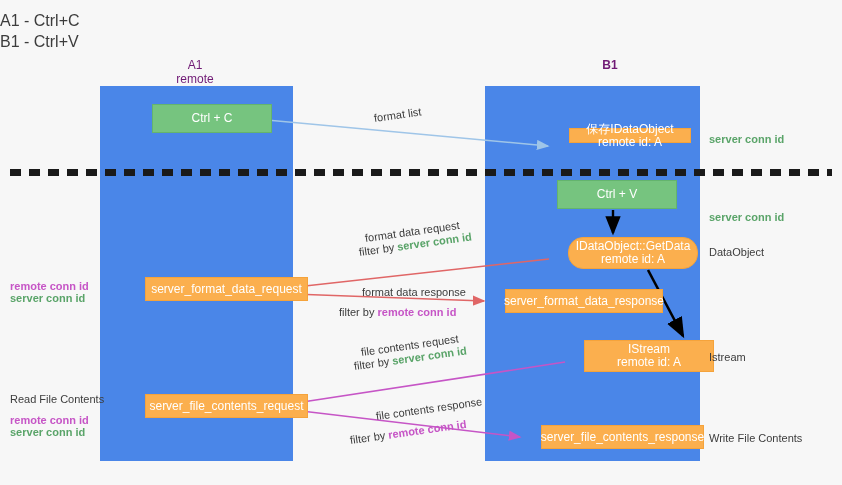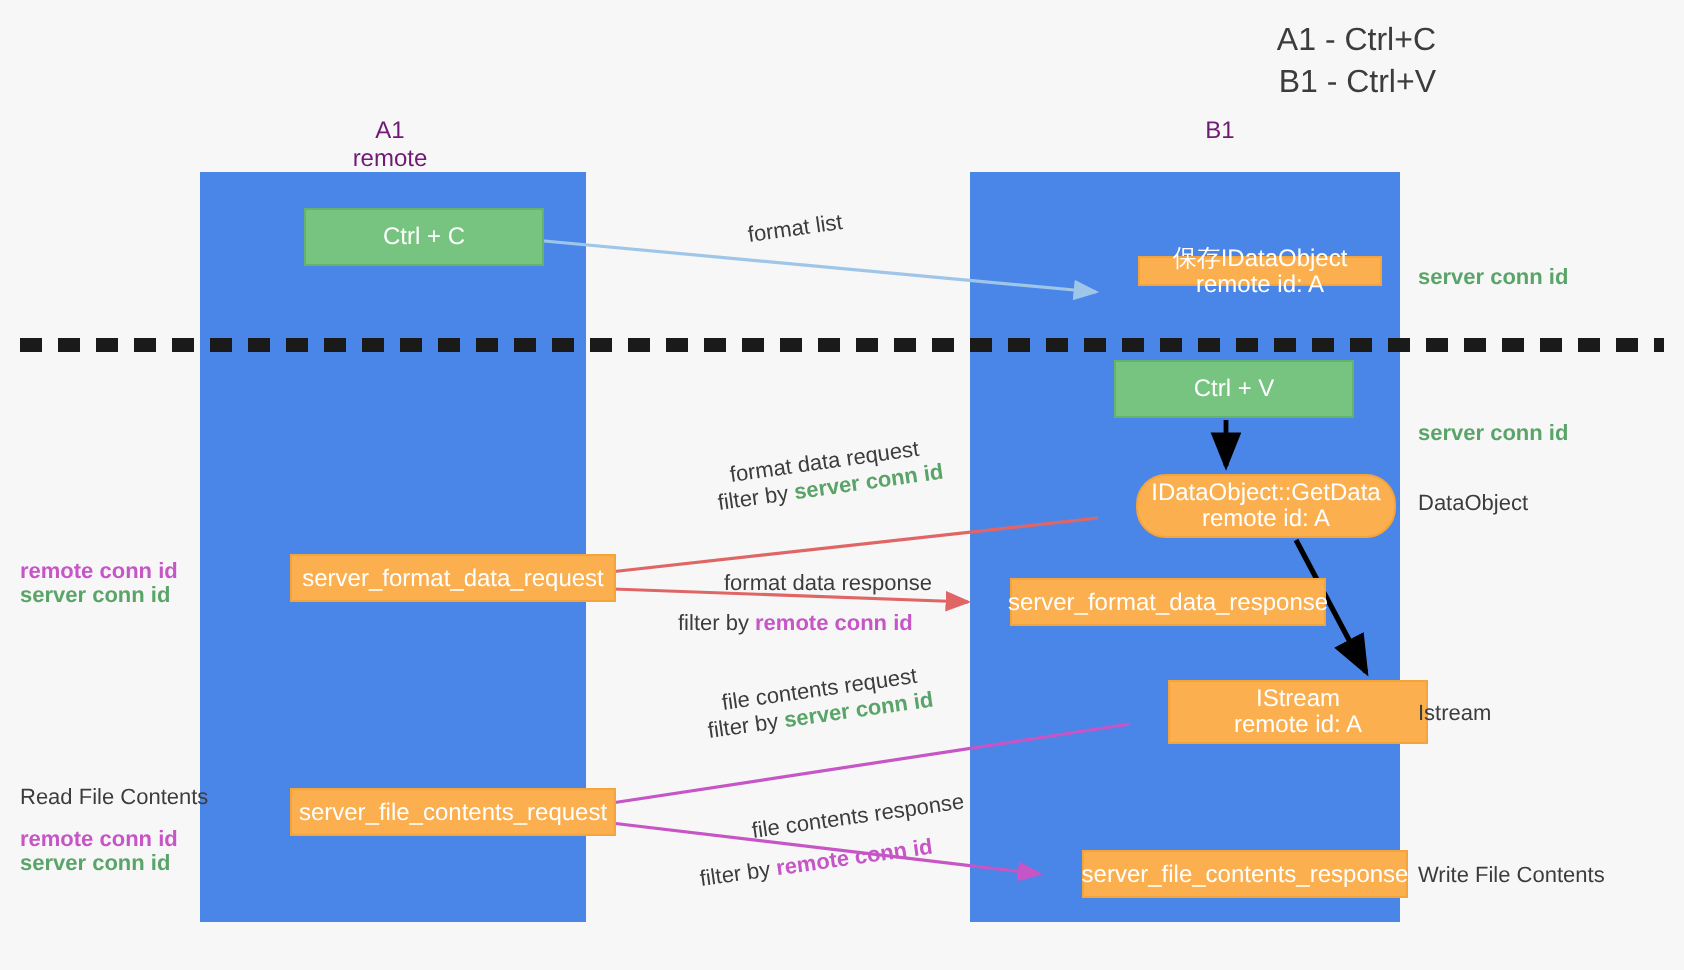--- a/index.html
+++ b/index.html
@@ -16,7 +16,7 @@
 
   
   #title{
-    left:0;top:10px;width:718px;text-align:right;
+    left:0;top:10px;width:718px;text-align:left;
     font-size:16px;line-height:21px;color:#3c3c3c;
   }
 

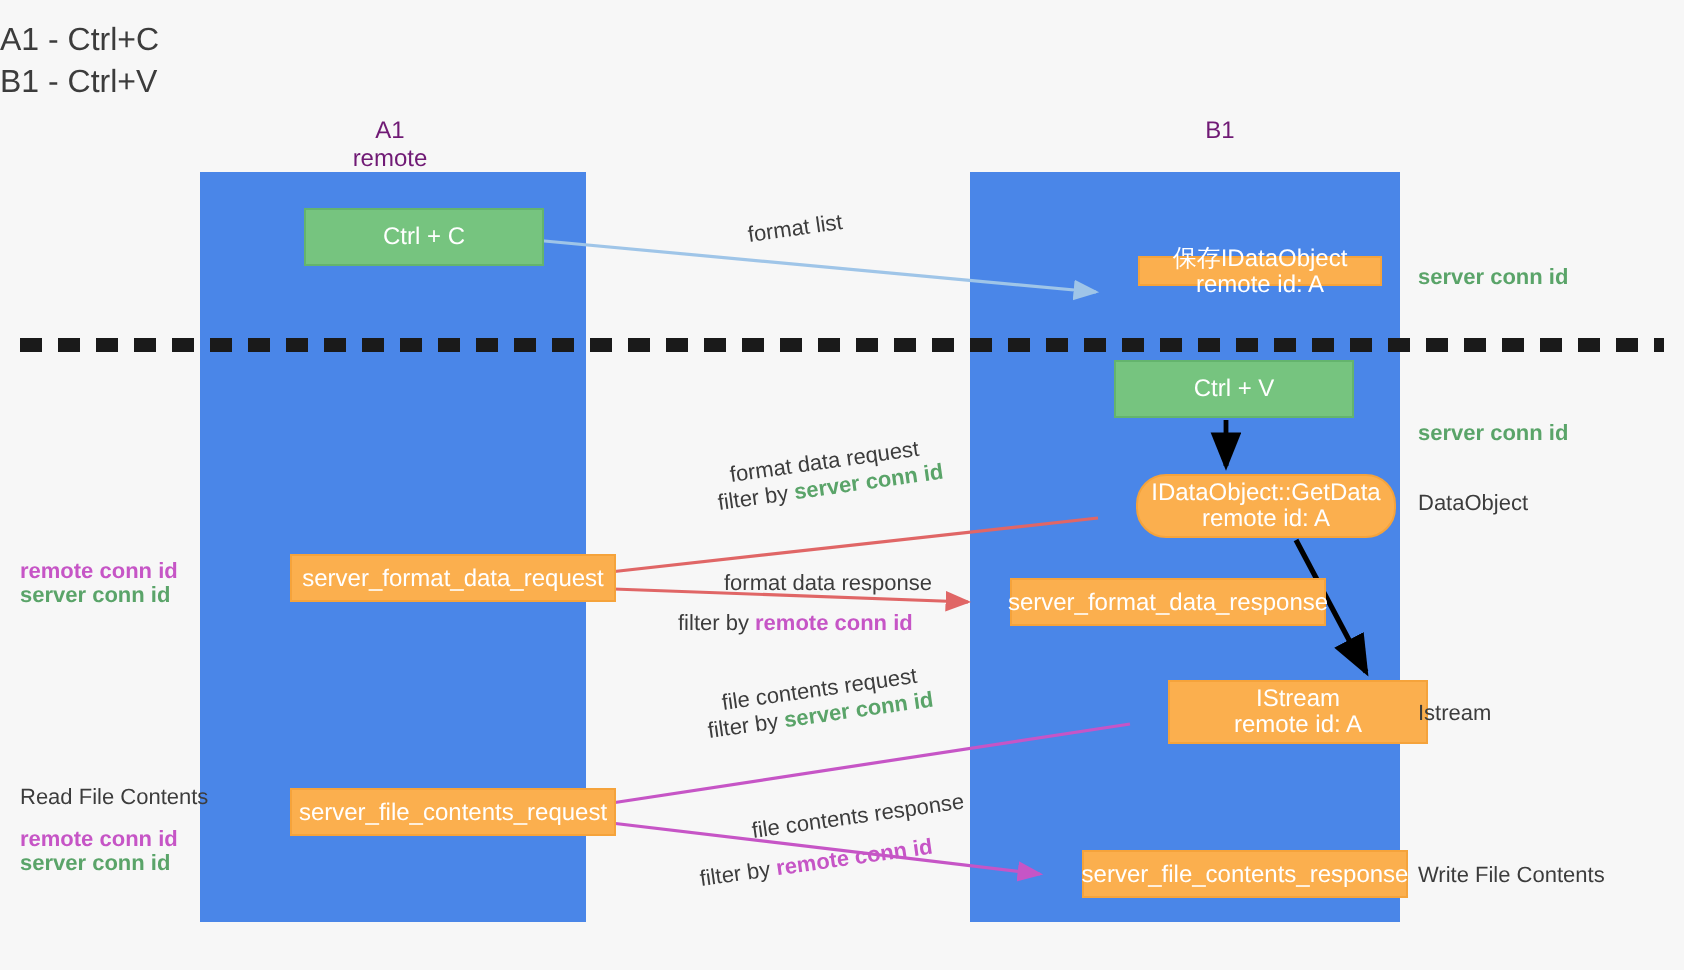--- a/index.html
+++ b/index.html
@@ -25,7 +25,7 @@
     text-align:center;font-size:12px;line-height:14px;color:#701a75;
   }
   #head-a1{left:130px;top:58px;width:130px;}
-  #head-b1{left:530px;top:58px;width:160px;}
+  #head-b1{left:530px;top:58px;width:160px;font-weight:bold;}
 
   
   .lane{background:#4a86e8;}

